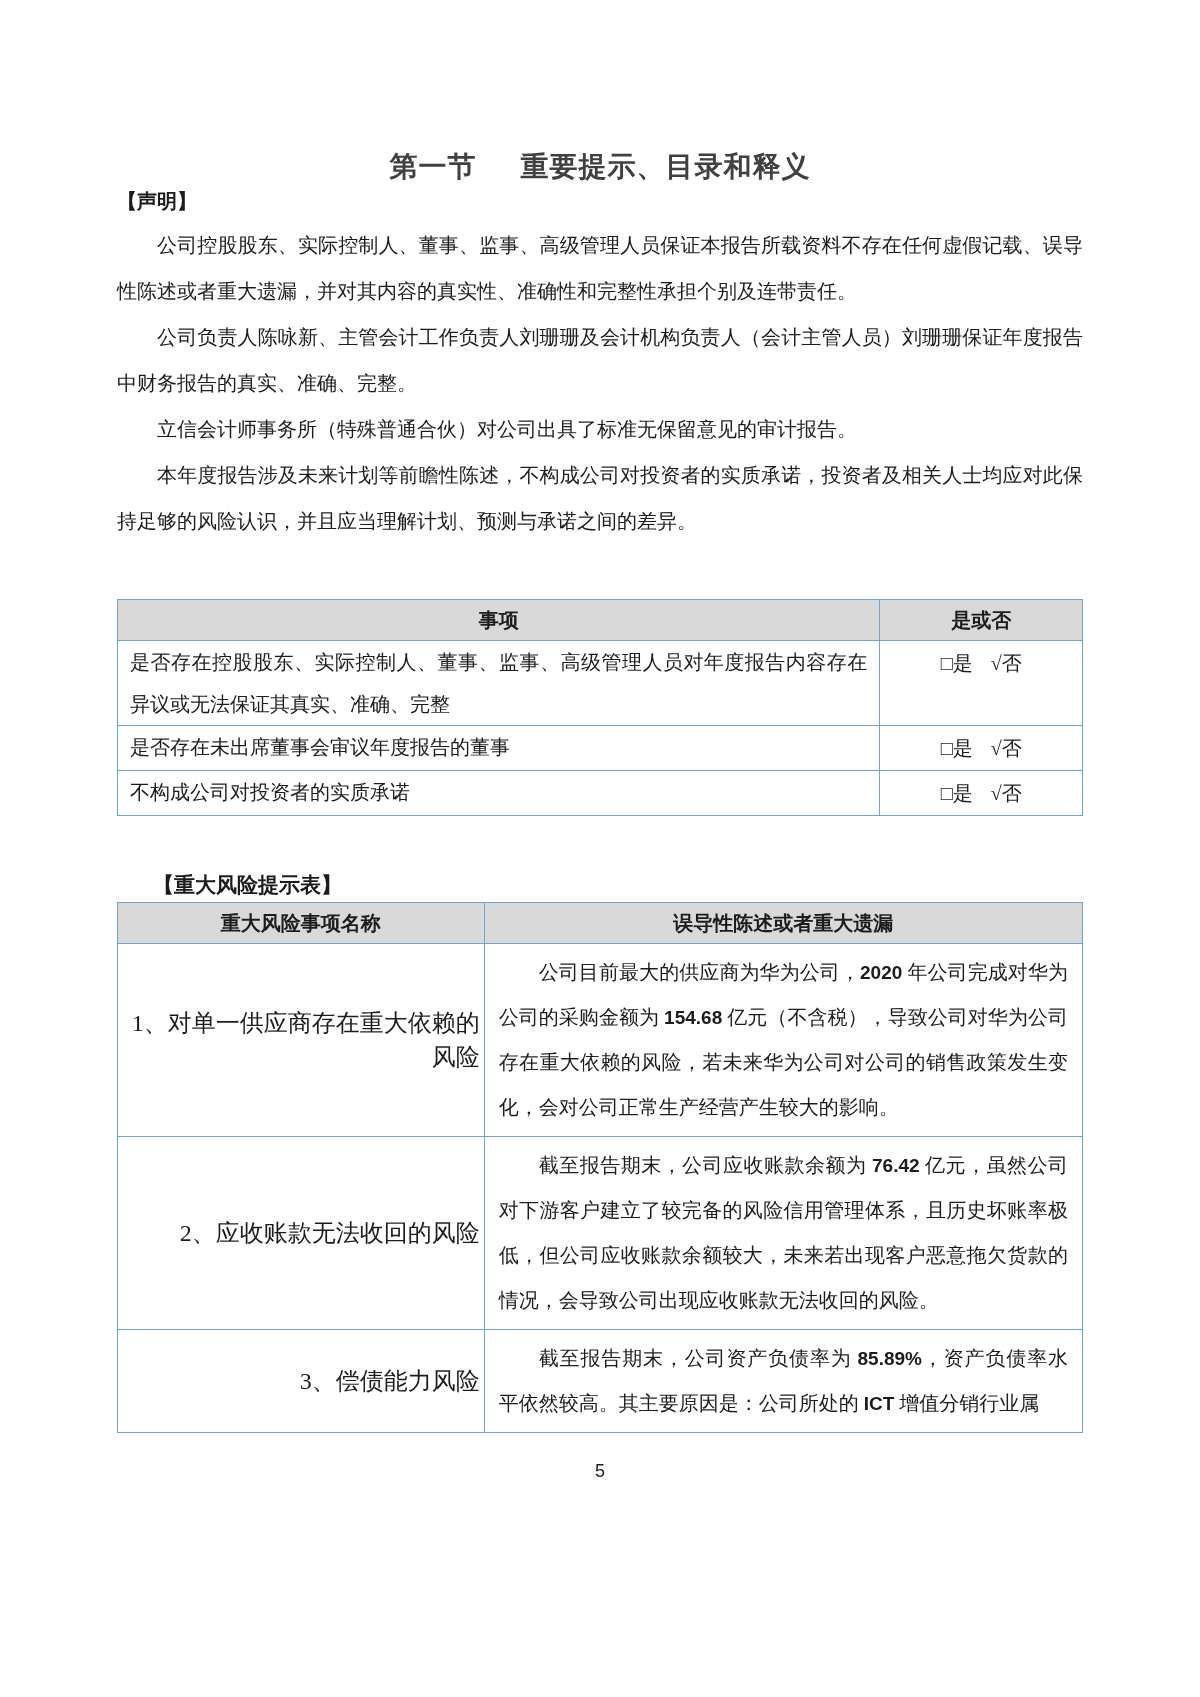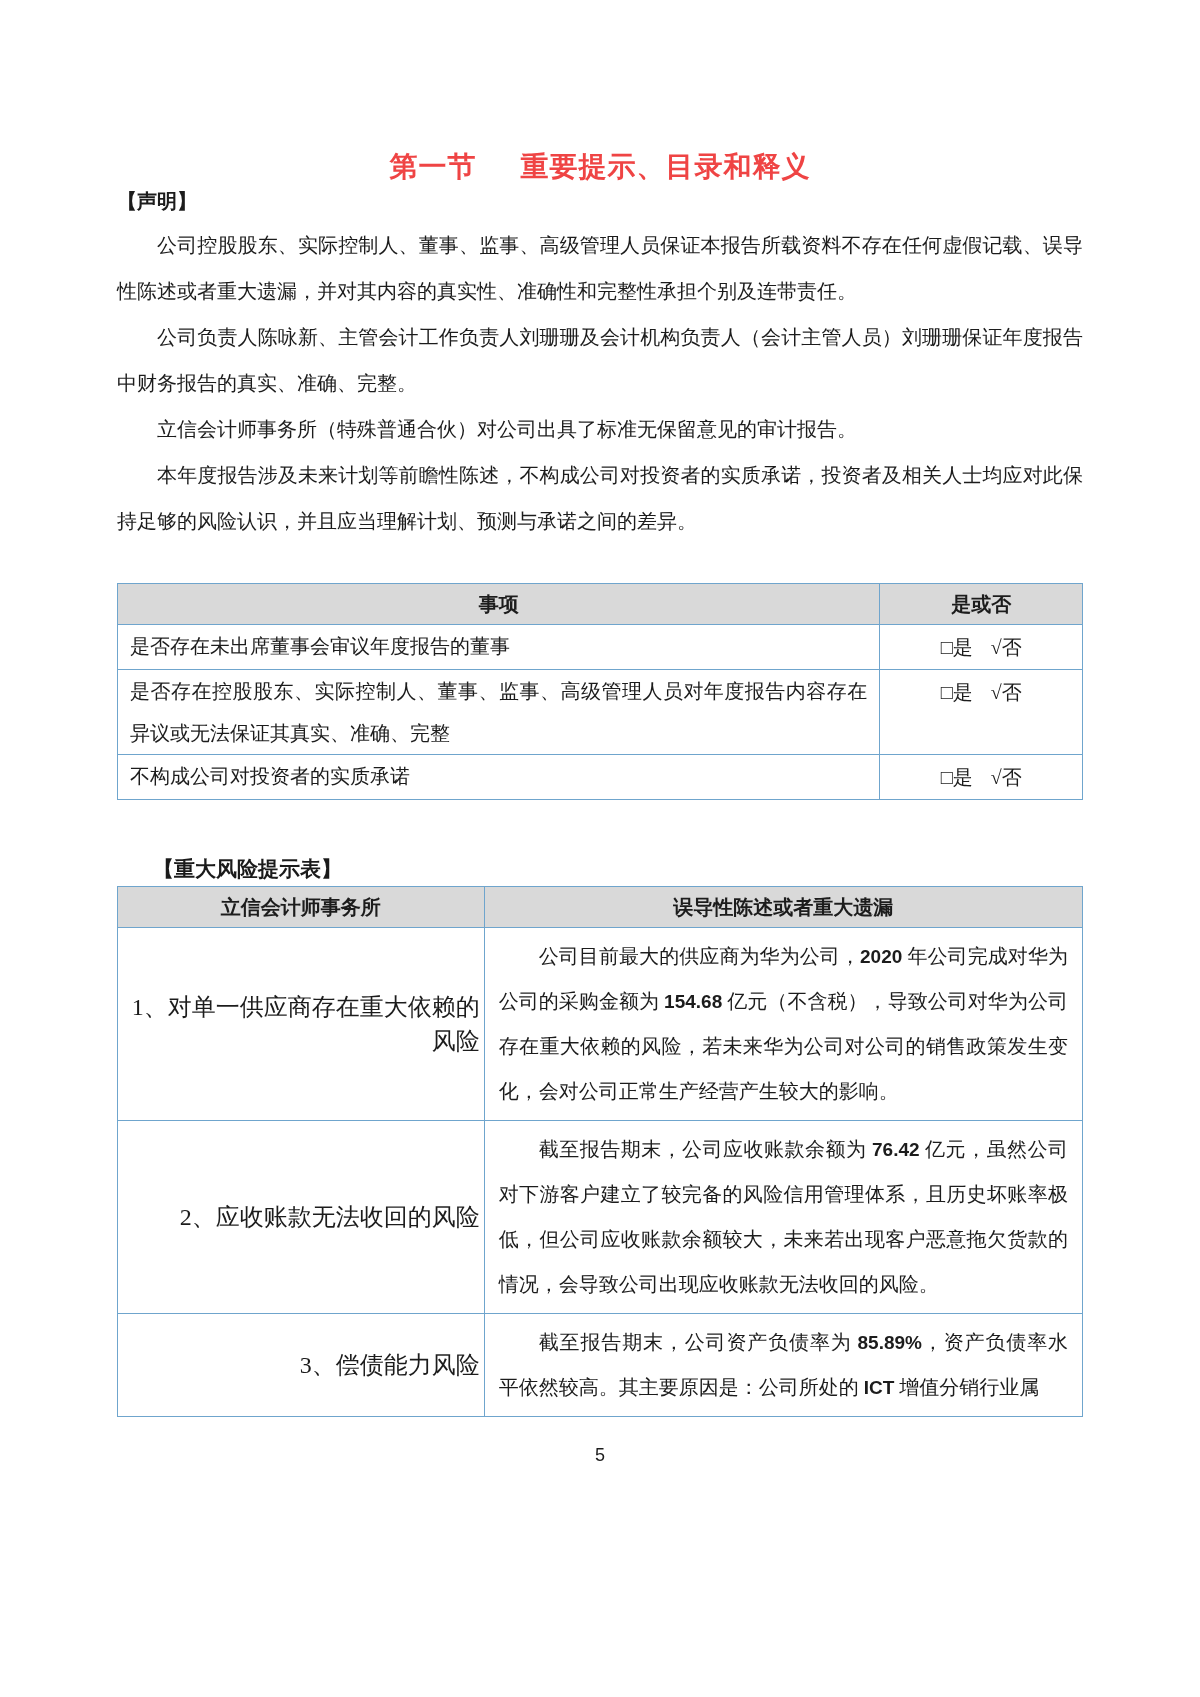--- a/index.html
+++ b/index.html
@@ -28,7 +28,7 @@
     font-weight:bold;
     font-size:28px;
     letter-spacing:1px;
-    color:#ef4444;
+    color:#404040;
   }
   .doc-title .gap{display:inline-block;margin-left:44px;}
   .stmt-heading{

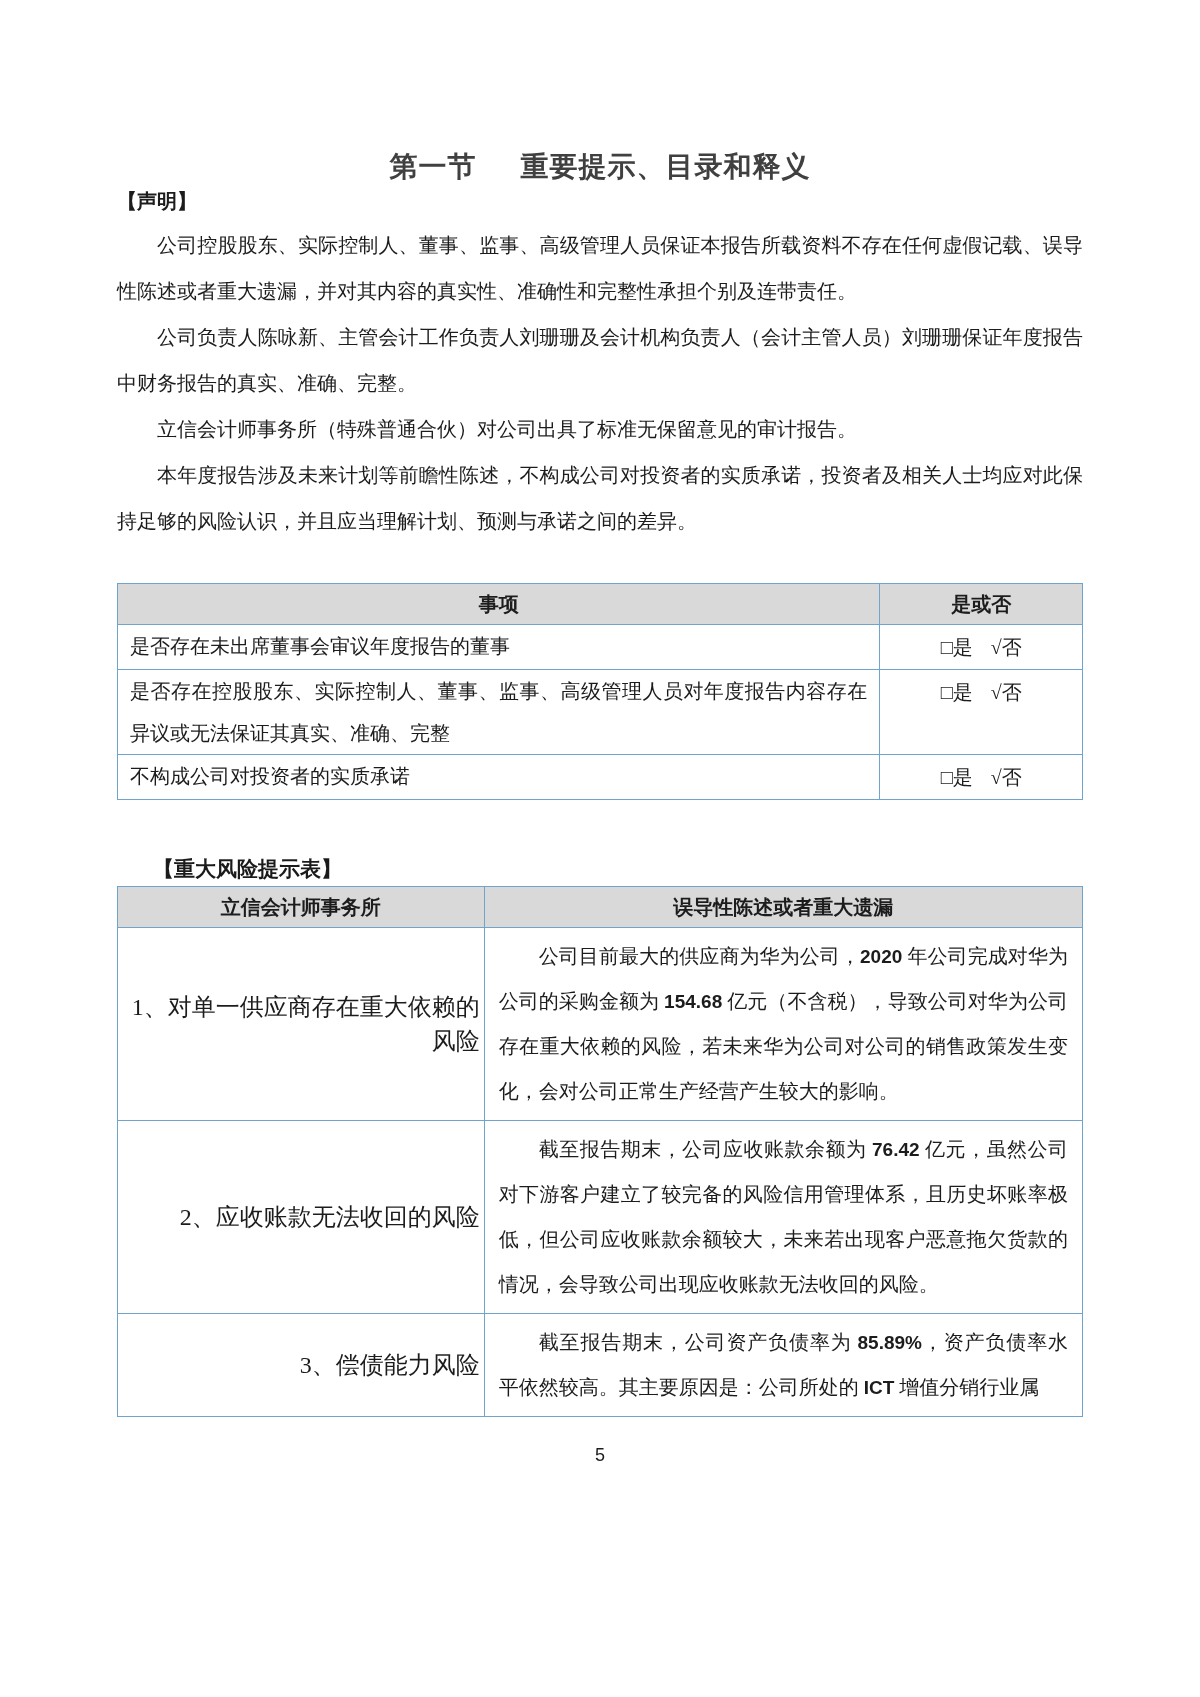--- a/index.html
+++ b/index.html
@@ -60,7 +60,7 @@
     padding:5px 6px;
     line-height:30px;
   }
-  .matters{margin-top:39px;}
+  .matters{margin-top:55px;}
   .matters col.c1{width:79%;}
   .matters col.c2{width:21%;}
   .matters td.item{

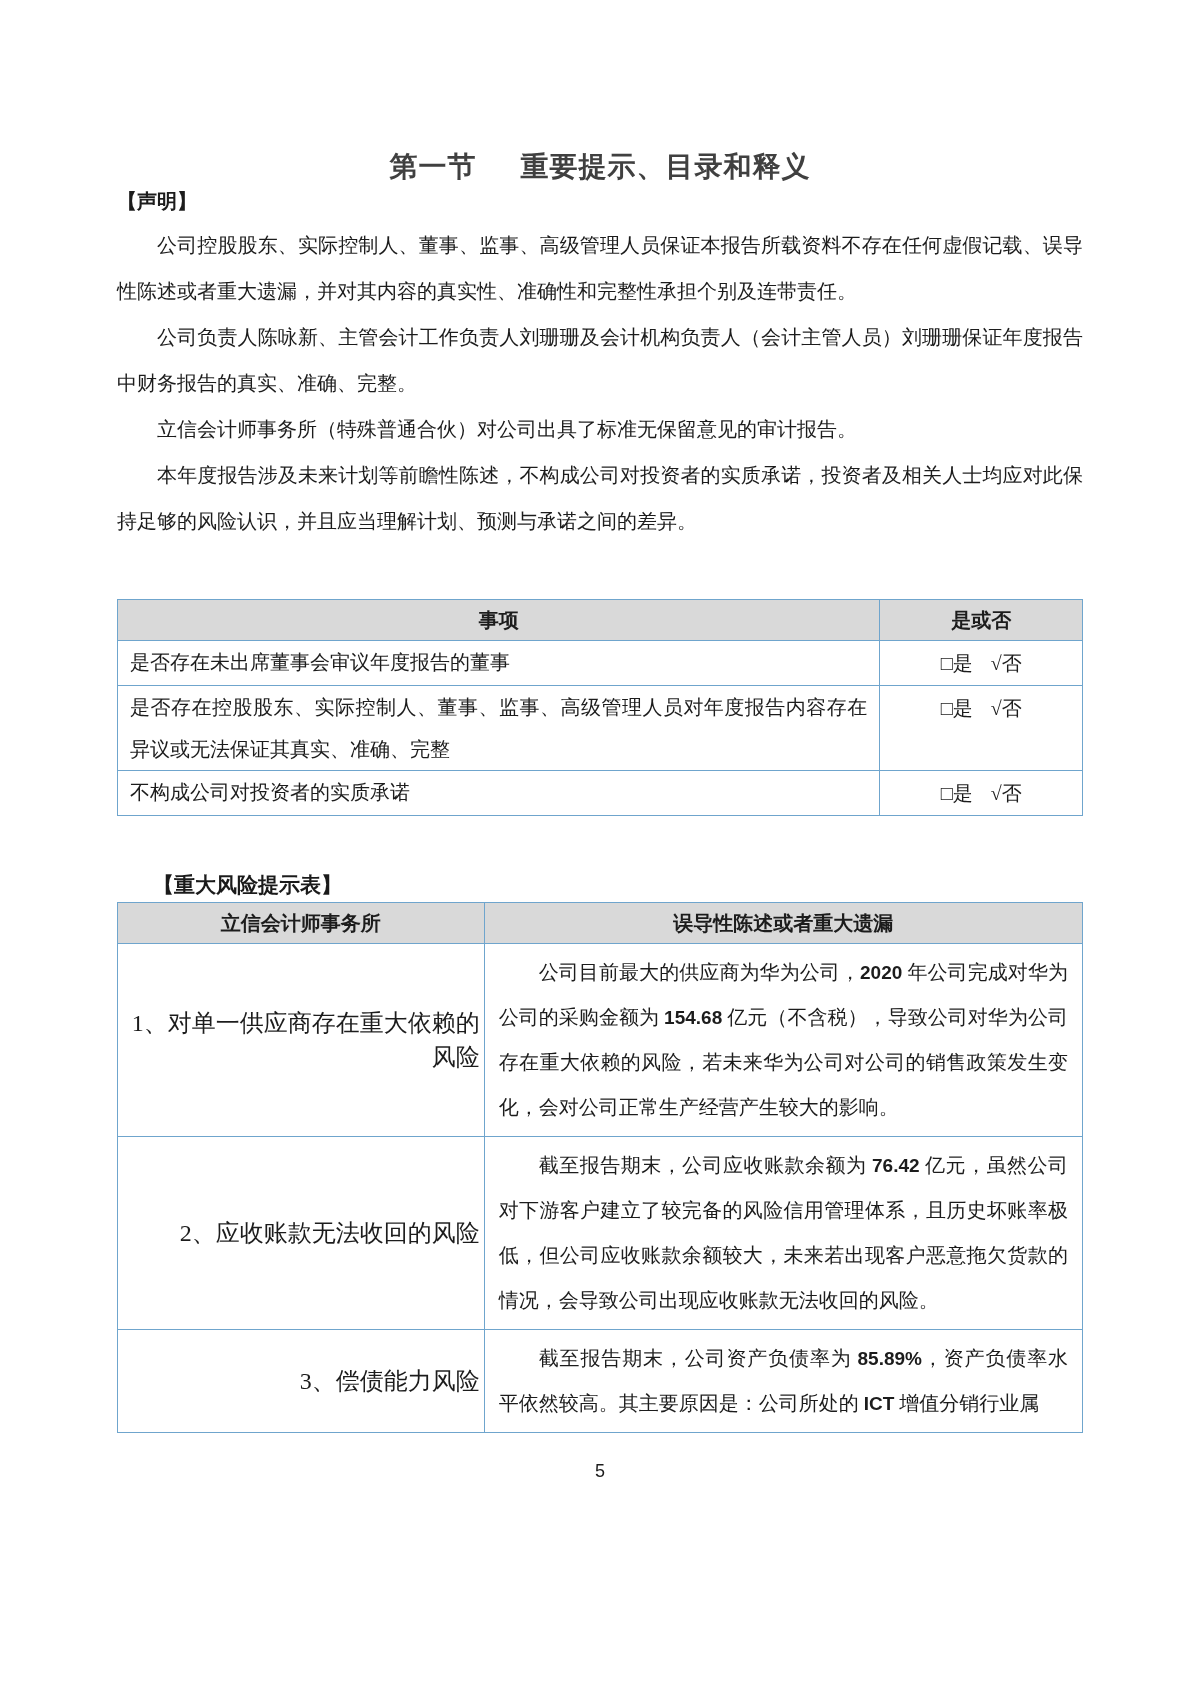--- a/index.html
+++ b/index.html
@@ -146,13 +146,13 @@
     </thead>
     <tbody>
       <tr>
-        <td class="item">是否存在未出席董事会审议年度报告的董事</td>
+        <td class="item">是否存在控股股东、实际控制人、董事、监事、高级管理人员对年度报告内容存在异议或无法保证其真实、准确、完整</td>
         <td class="ans">
           <span class="yes">□是</span><span class="no">√否</span>
         </td>
       </tr>
       <tr>
-        <td class="item">是否存在控股股东、实际控制人、董事、监事、高级管理人员对年度报告内容存在异议或无法保证其真实、准确、完整</td>
+        <td class="item">是否存在未出席董事会审议年度报告的董事</td>
         <td class="ans">
           <span class="yes">□是</span><span class="no">√否</span>
         </td>

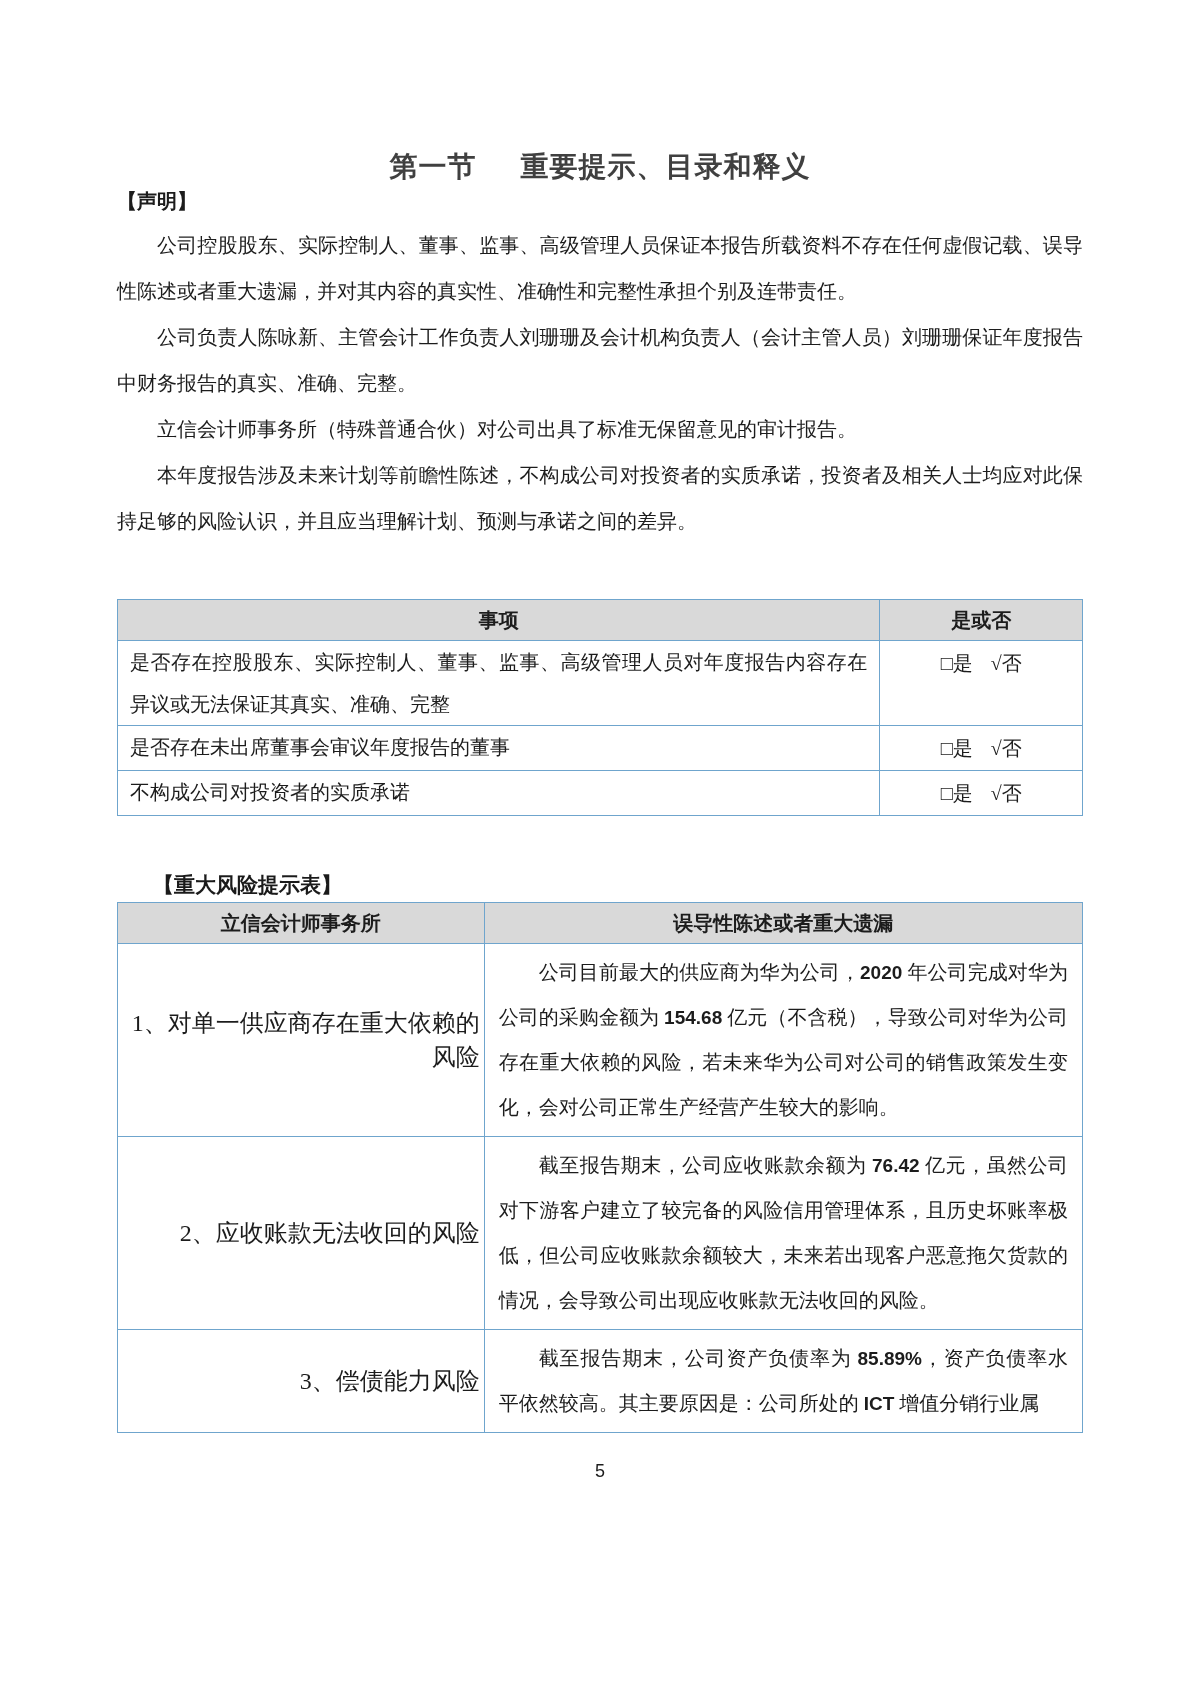--- a/index.html
+++ b/index.html
@@ -175,7 +175,7 @@
       </colgroup>
     <thead>
       <tr>
-        <th>立信会计师事务所</th>
+        <th>重大风险事项名称</th>
         <th>误导性陈述或者重大遗漏</th>
       </tr>
     </thead>

